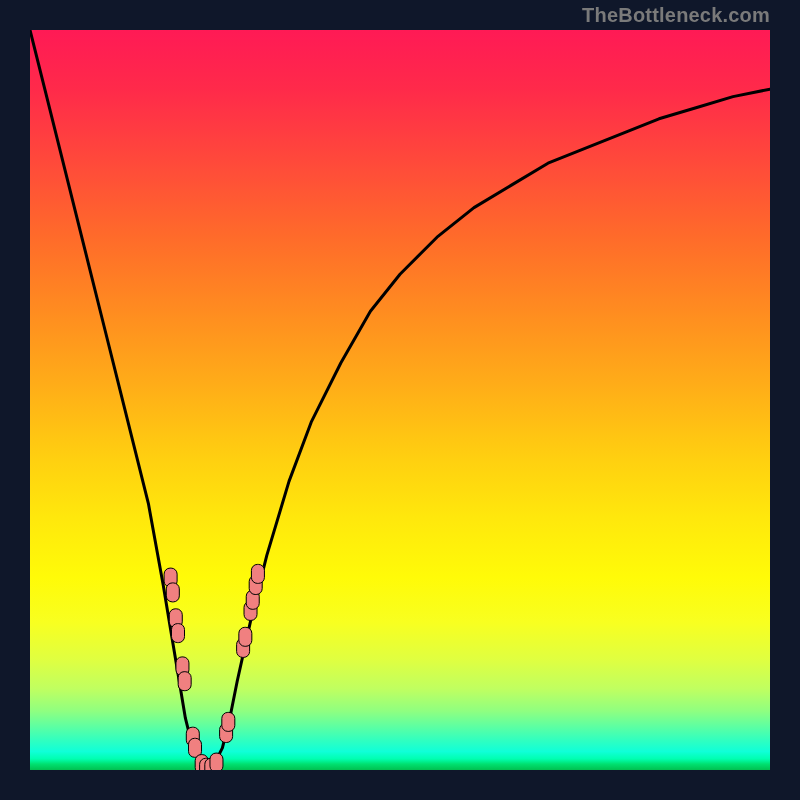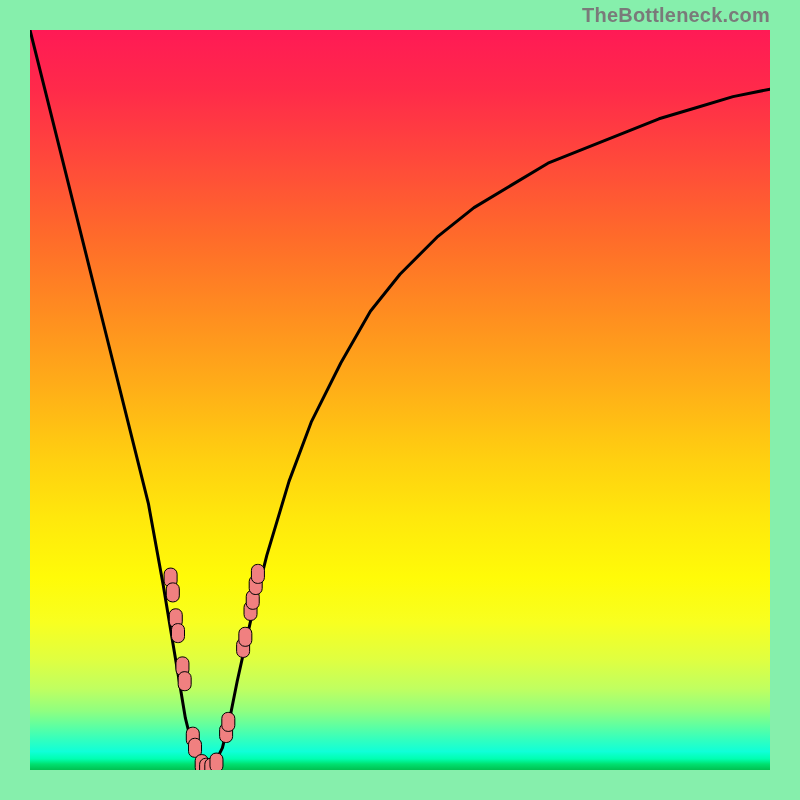--- a/index.html
+++ b/index.html
@@ -17,7 +17,7 @@
     left: 0;
     width: 800px;
     height: 800px;
-    background: #86efac;
+    background: #0f172a;
   }
   .plot-area {
     position: absolute;

